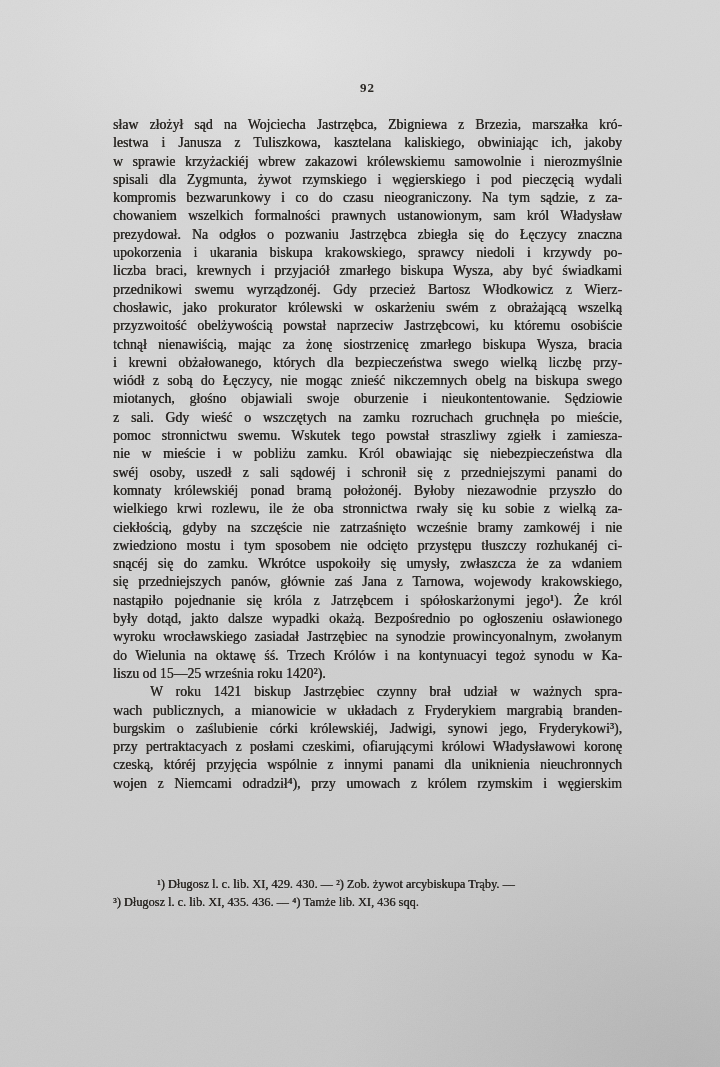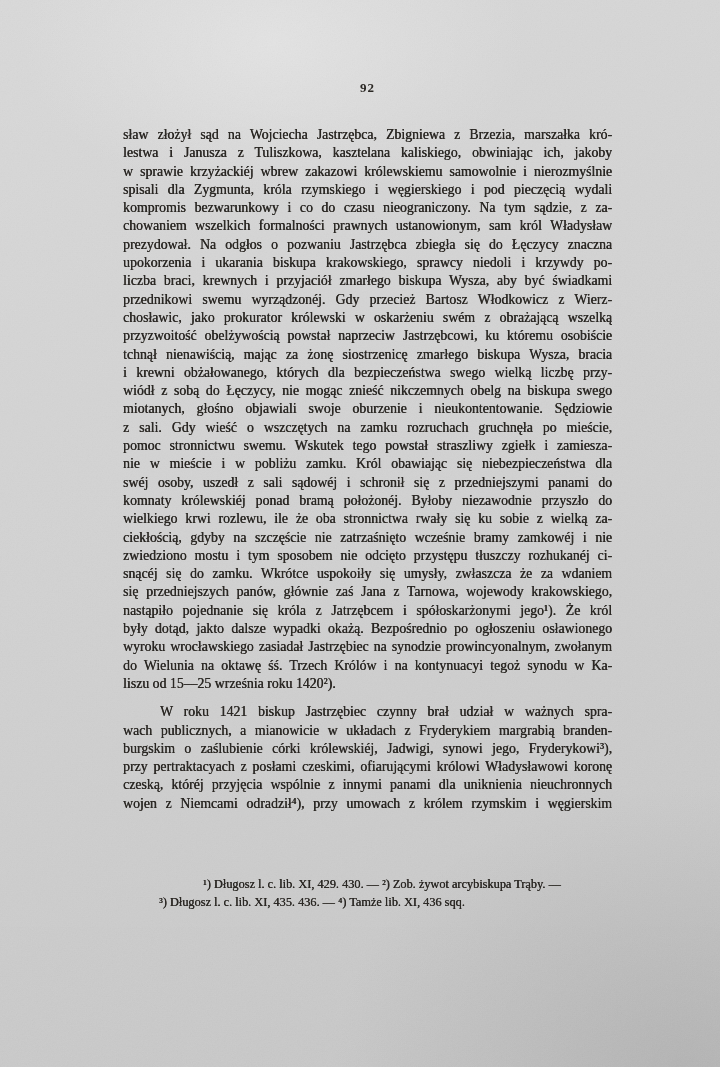--- a/index.html
+++ b/index.html
@@ -47,7 +47,7 @@
     text-shadow: 0.35px 0 0 currentColor;
   }
 
-  .paragraph { margin: 10px; }
+  .paragraph { margin: 0; }
 
   .text-line {
     line-height: 18.3px;

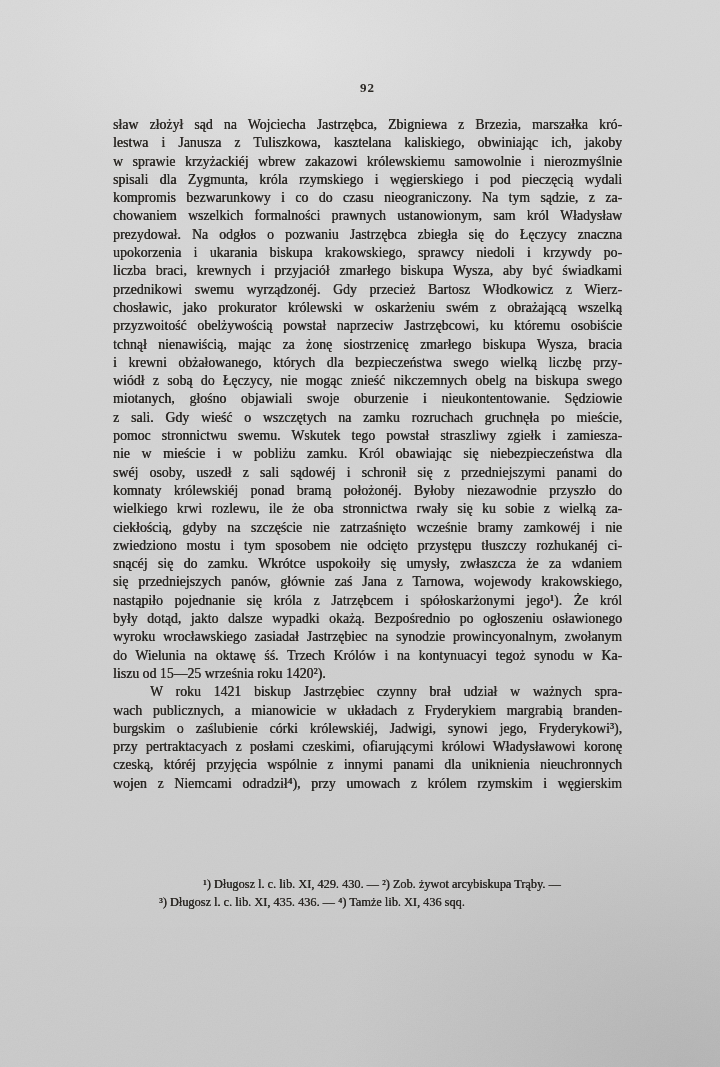--- a/index.html
+++ b/index.html
@@ -91,7 +91,7 @@
           <div class="text-line">sław złożył sąd na Wojciecha Jastrzębca, Zbigniewa z Brzezia, marszałka kró-</div>
           <div class="text-line">lestwa i Janusza z Tuliszkowa, kasztelana kaliskiego, obwiniając ich, jakoby</div>
           <div class="text-line">w sprawie krzyżackiéj wbrew zakazowi królewskiemu samowolnie i nierozmyślnie</div>
-          <div class="text-line">spisali dla Zygmunta, króla rzymskiego i węgierskiego i pod pieczęcią wydali</div>
+          <div class="text-line">spisali dla Zygmunta, żywot rzymskiego i węgierskiego i pod pieczęcią wydali</div>
           <div class="text-line">kompromis bezwarunkowy i co do czasu nieograniczony. Na tym sądzie, z za-</div>
           <div class="text-line">chowaniem wszelkich formalności prawnych ustanowionym, sam król Władysław</div>
           <div class="text-line">prezydował. Na odgłos o pozwaniu Jastrzębca zbiegła się do Łęczycy znaczna</div>

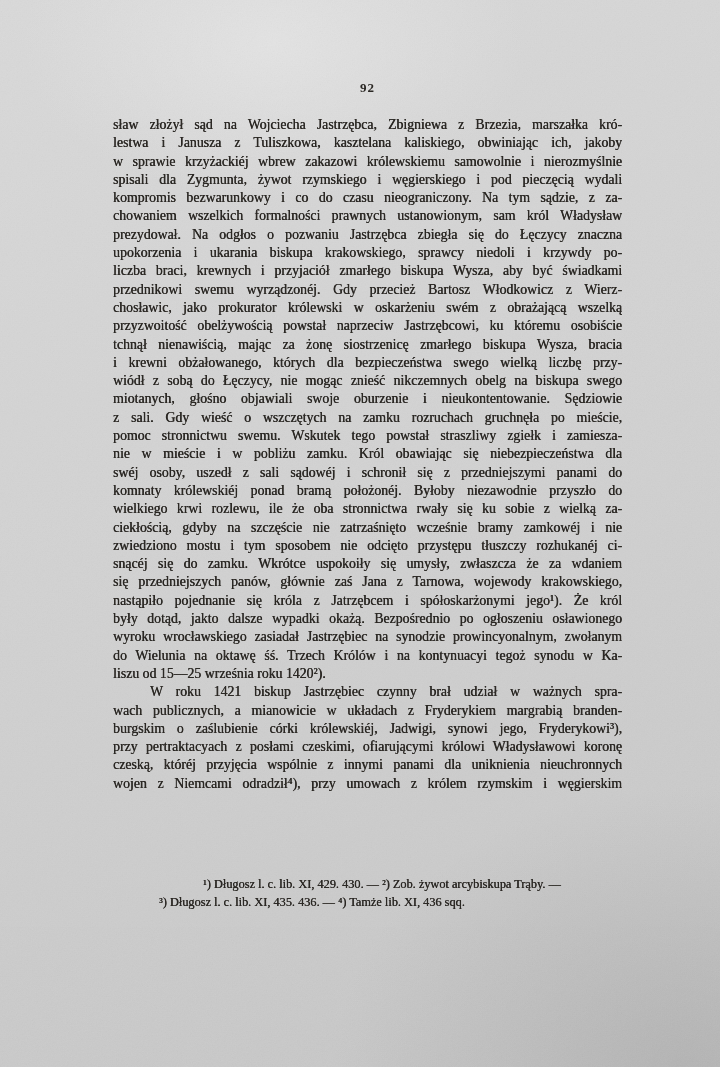--- a/index.html
+++ b/index.html
@@ -68,7 +68,6 @@
     color: #26231f;
     font-size: 12.3px;
     text-shadow: 0.3px 0 0 currentColor;
-    margin-left: 46px;
   }
   .footnote-line {
     line-height: 17.5px;

